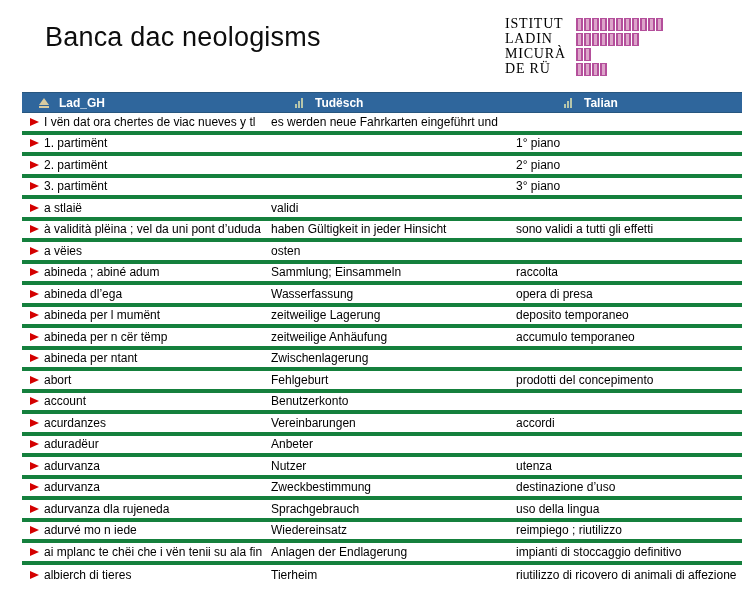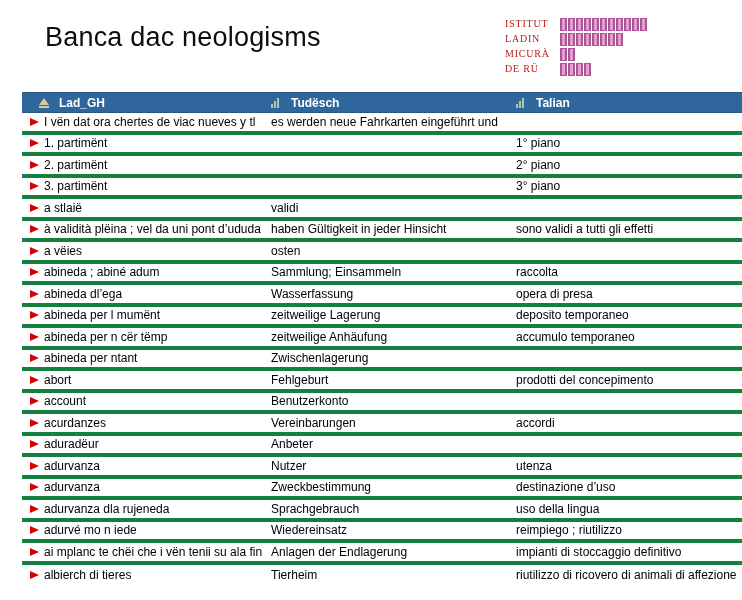--- a/index.html
+++ b/index.html
@@ -19,7 +19,7 @@
   }
   .logo-text{
     font-family:"Liberation Serif",serif;
-    font-size:10px;line-height:15px;color:#b91c1c;letter-spacing:0.8px;
+    font-size:14px;line-height:15px;color:#000000;letter-spacing:0.8px;
     white-space:pre-line;
   }
   .logo-blocks{display:flex;flex-direction:column;gap:2px;padding-top:2px;}

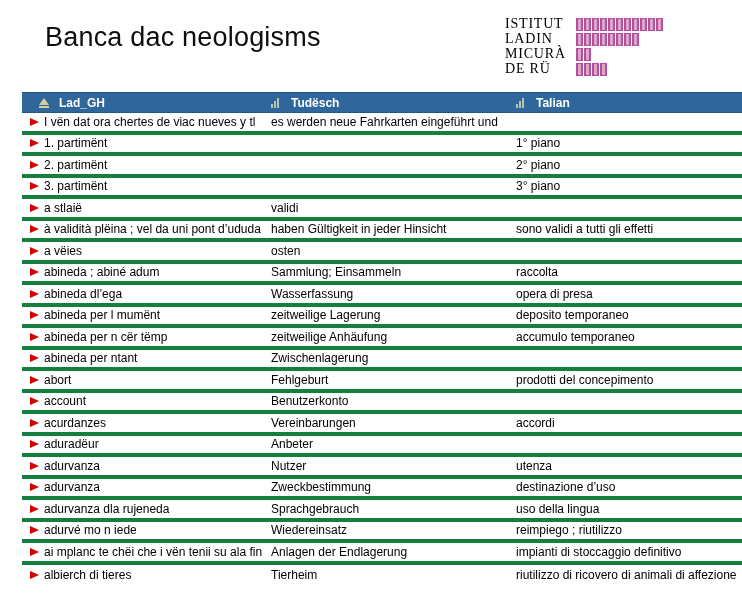--- a/index.html
+++ b/index.html
@@ -38,7 +38,7 @@
     background:#2f669c;height:21px;
     border-top:1px solid #27567f;border-bottom:1px solid #27567f;
     box-sizing:border-box;align-items:center;
-    color:#ffffff;font-size:12px;font-weight:700;
+    color:#ffffff;font-size:12px;font-weight:700;gap:24px;
   }
   .th{display:flex;align-items:center;height:100%;cursor:pointer;}
   .th1{padding-left:16px;}

